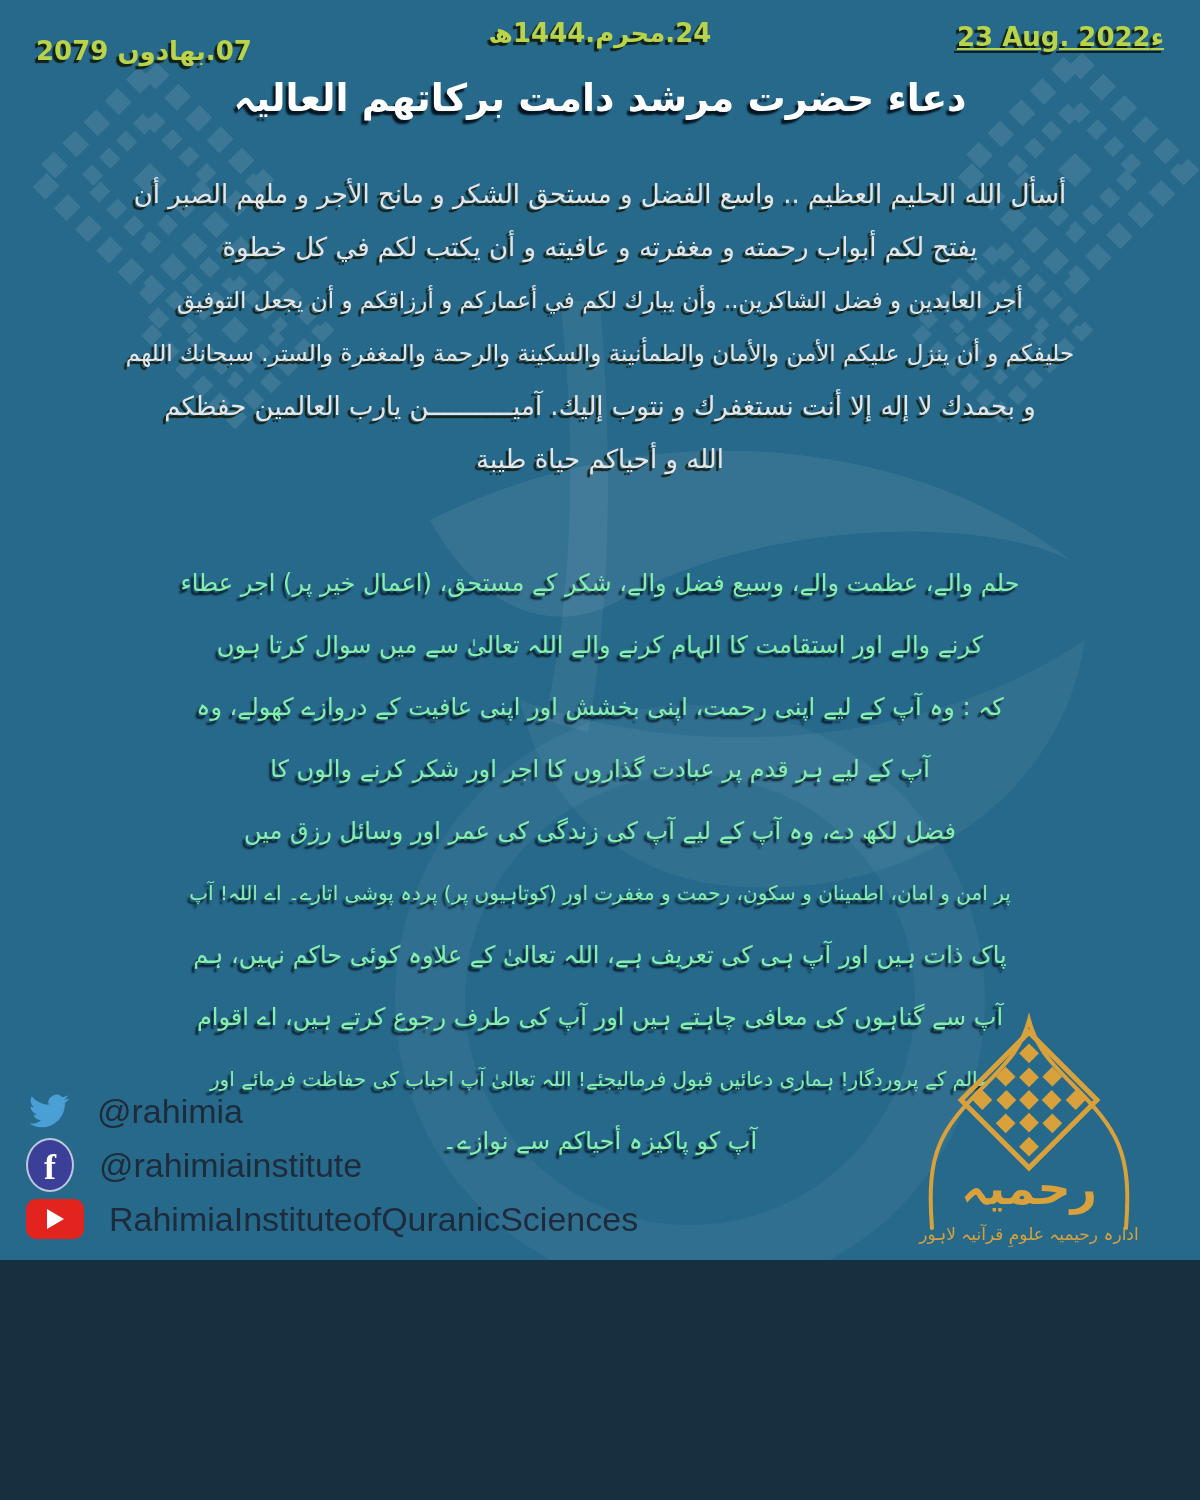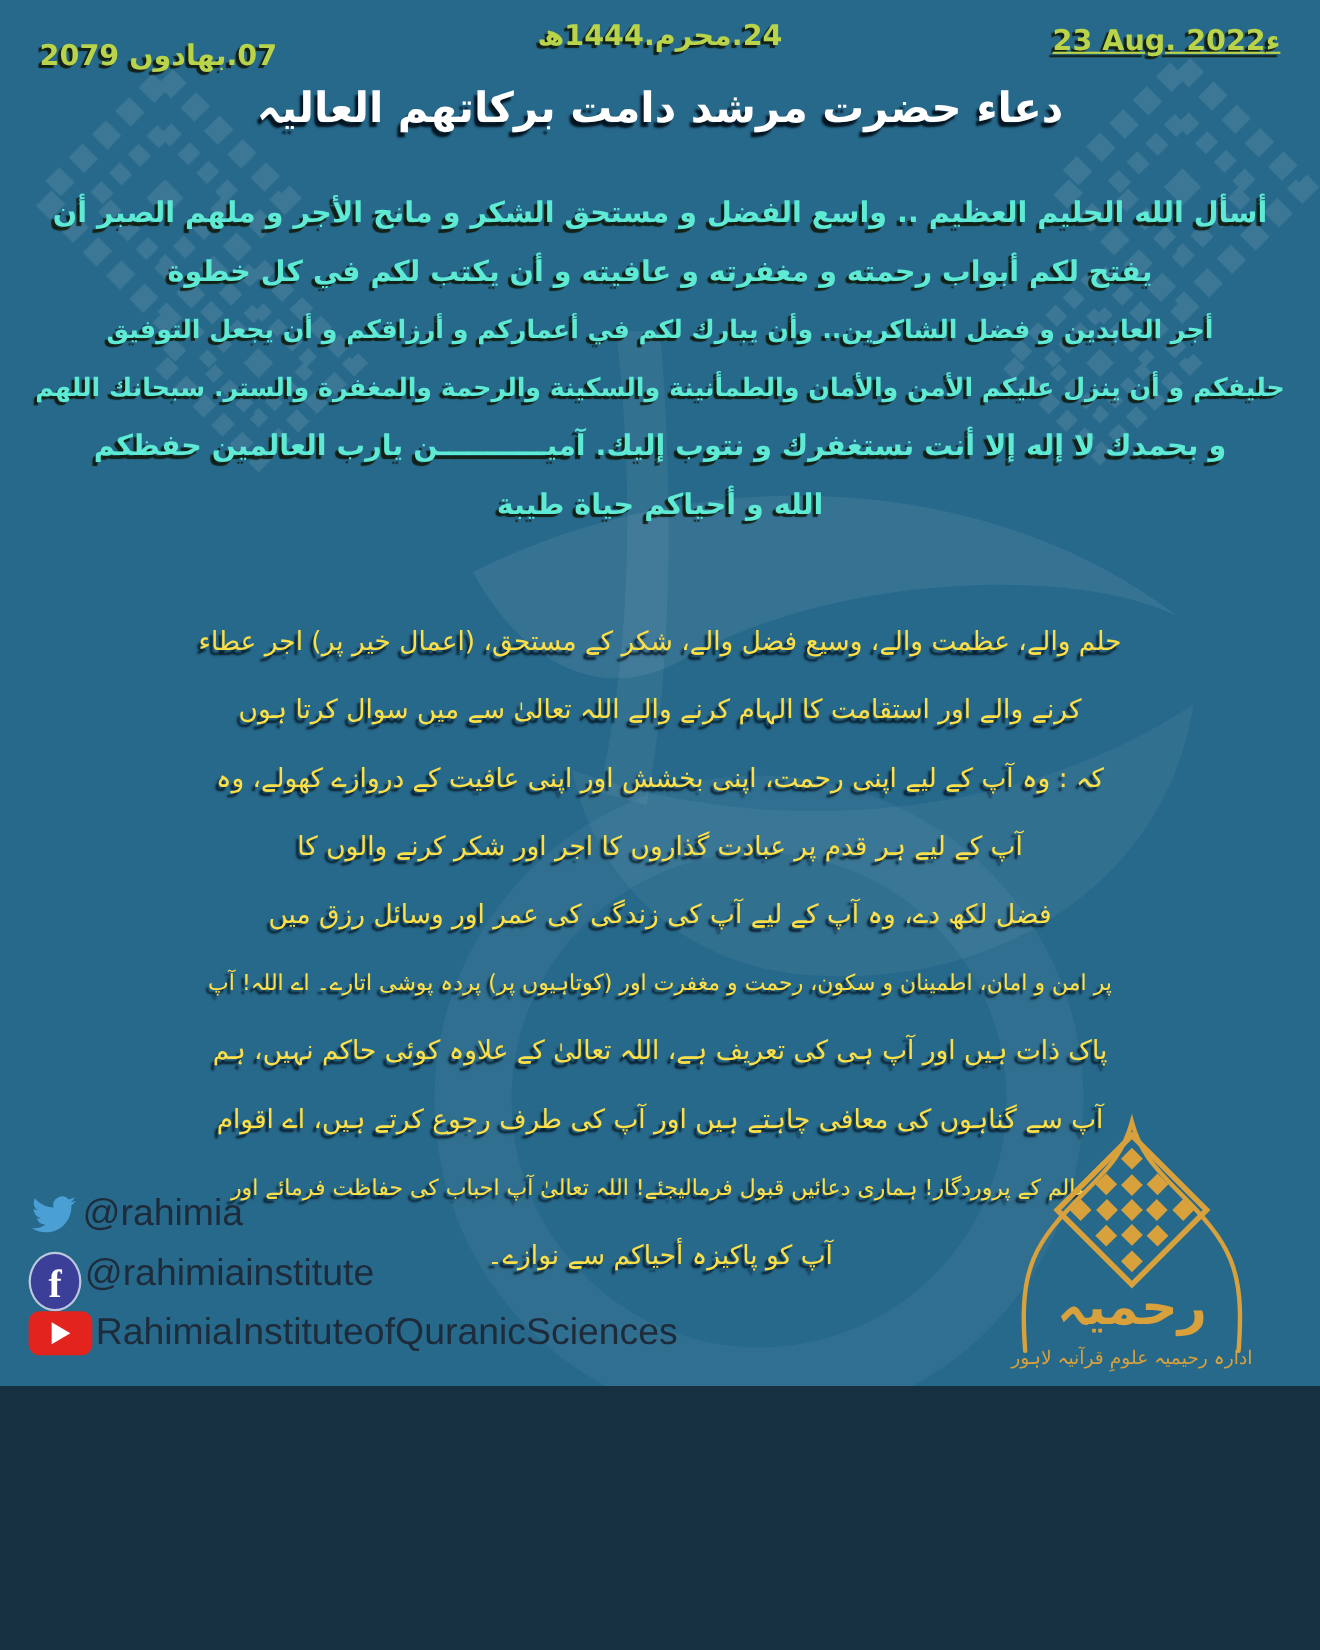--- a/index.html
+++ b/index.html
@@ -33,7 +33,7 @@
   }
   .arabic-block p{
     margin:0; height:53px; line-height:53px; white-space:nowrap;
-    color:#5eead4; font-size:26px; font-weight:bold;
+    color:#e5e5e5; font-size:26px; font-weight:normal;
     text-shadow:-3px 3px 1px rgba(15,20,0,0.85);
   }
   .arabic-block p.long{font-size:23px;}

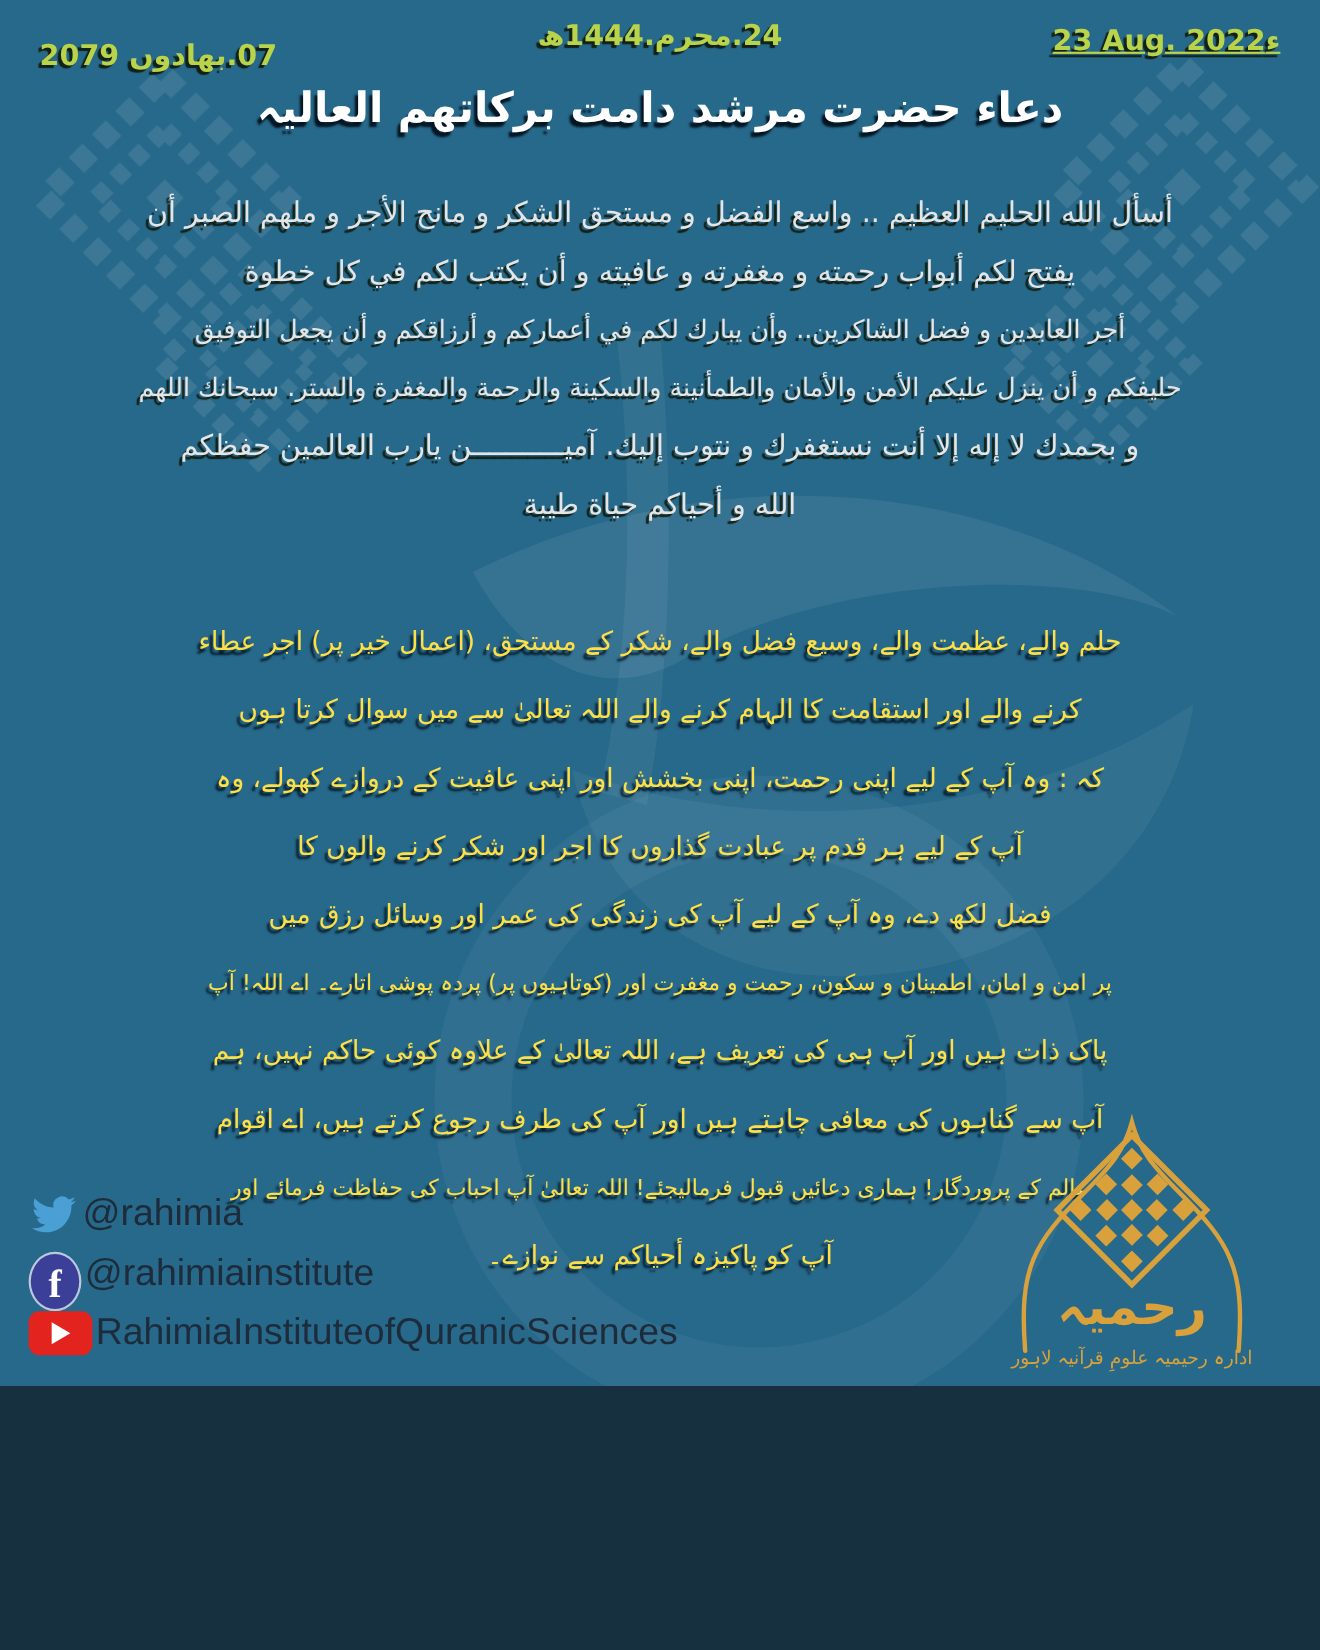--- a/index.html
+++ b/index.html
@@ -45,7 +45,7 @@
   }
   .urdu-block p{
     margin:0; height:62px; line-height:62px; white-space:nowrap;
-    color:#fde047; font-size:24px;
+    color:#86efac; font-size:24px;
     text-shadow:-3px 4px 2px rgba(0,12,22,0.85);
   }
   .urdu-block p.tight{font-size:20px;}

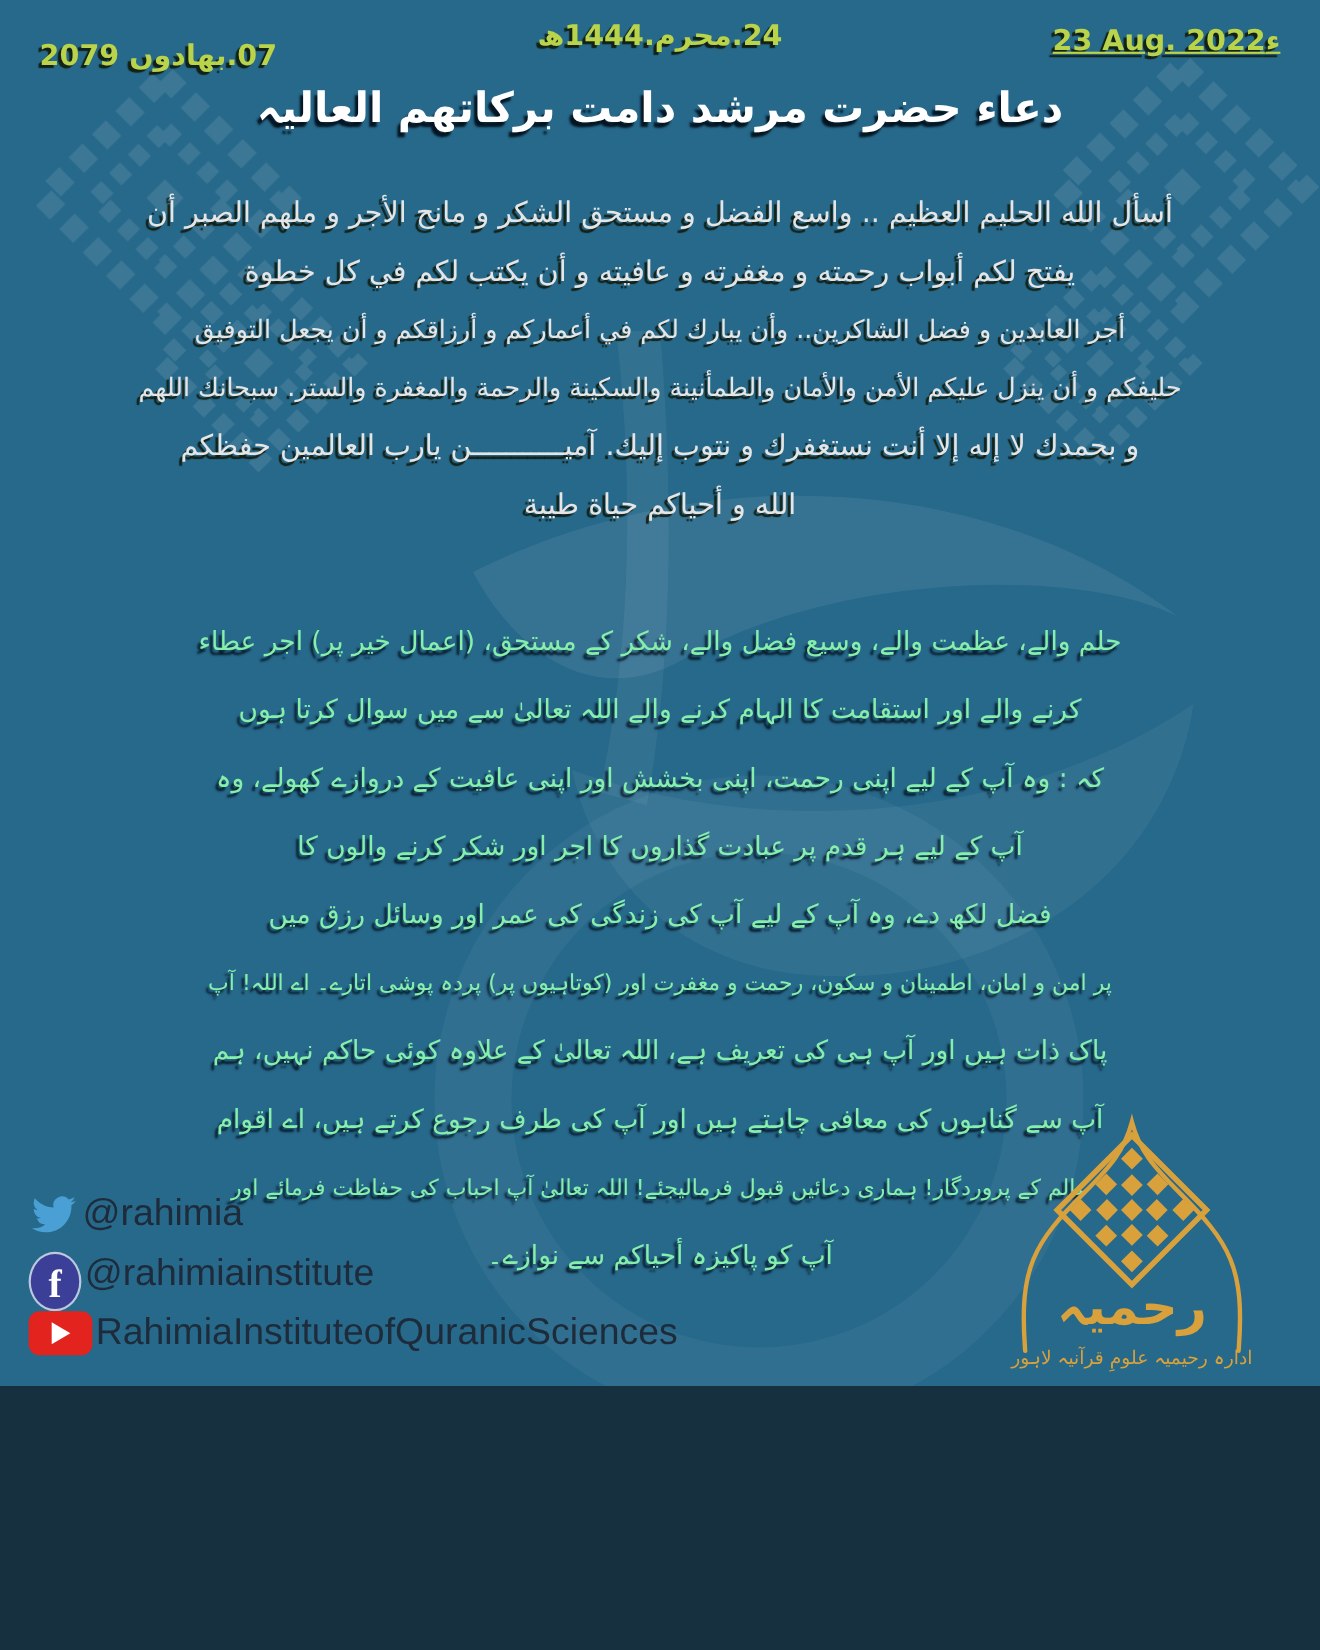--- a/index.html
+++ b/index.html
@@ -52,7 +52,7 @@
 
   
   .footer{position:absolute; left:26px; bottom:14px; display:flex; flex-direction:column;}
-  .social-row{display:flex; align-items:flex-start; height:54px; gap:3px;}
+  .social-row{display:flex; align-items:center; height:54px; gap:25px;}
   .social-label{
     font-family:"Liberation Sans", sans-serif;
     color:#1d2b3a; font-size:34px; white-space:nowrap;

